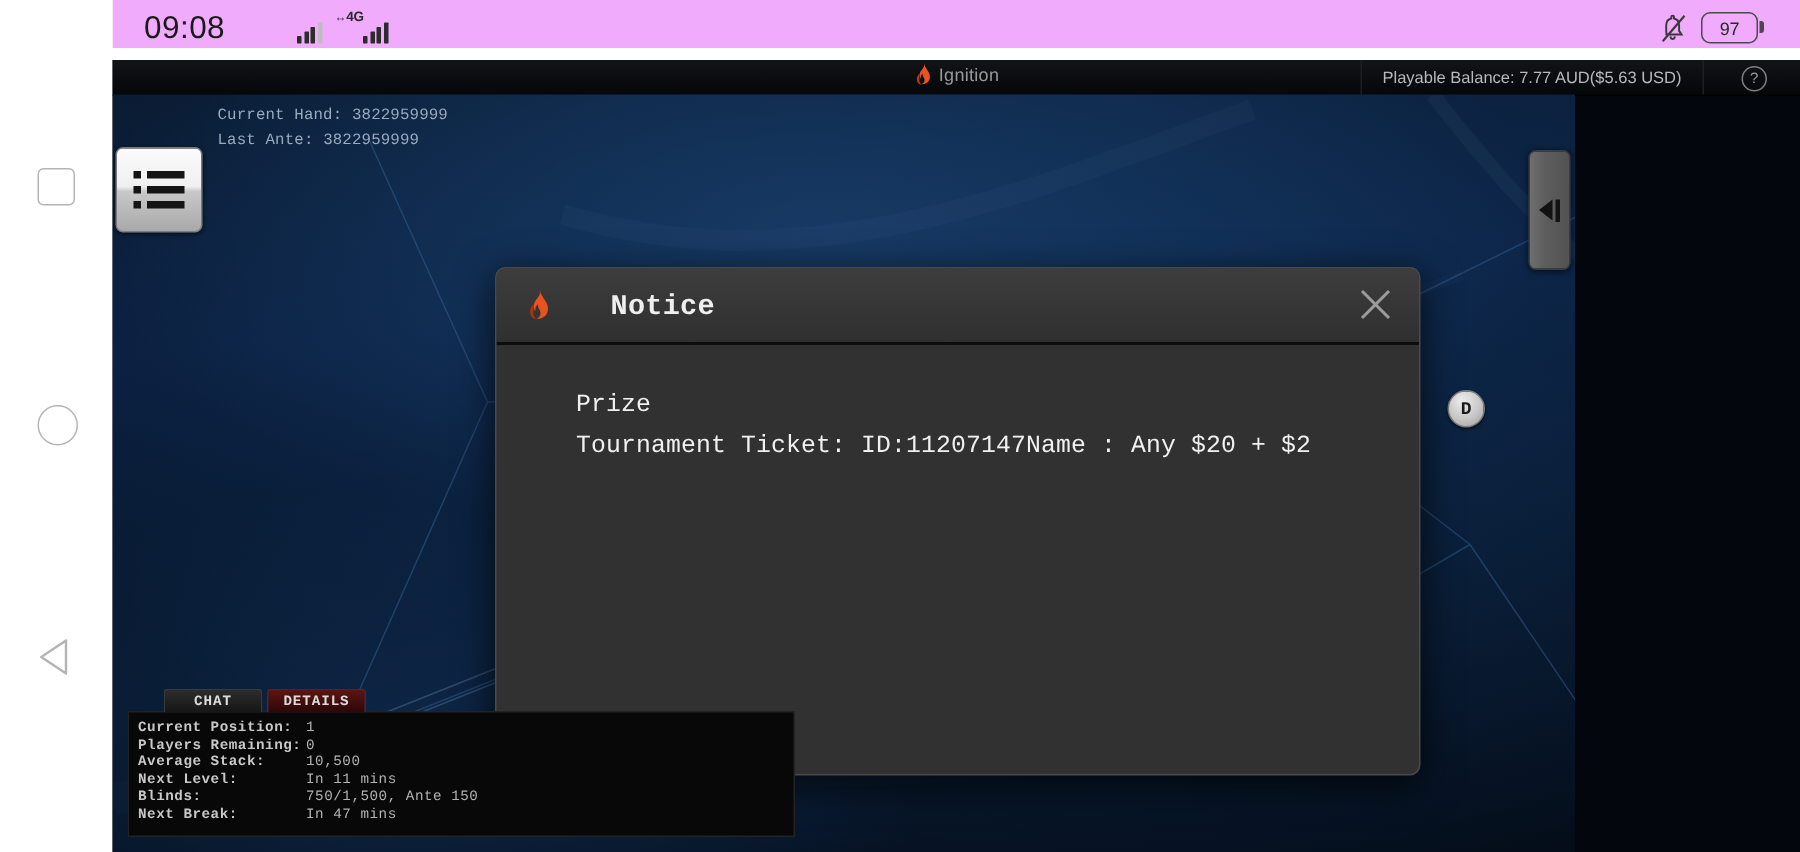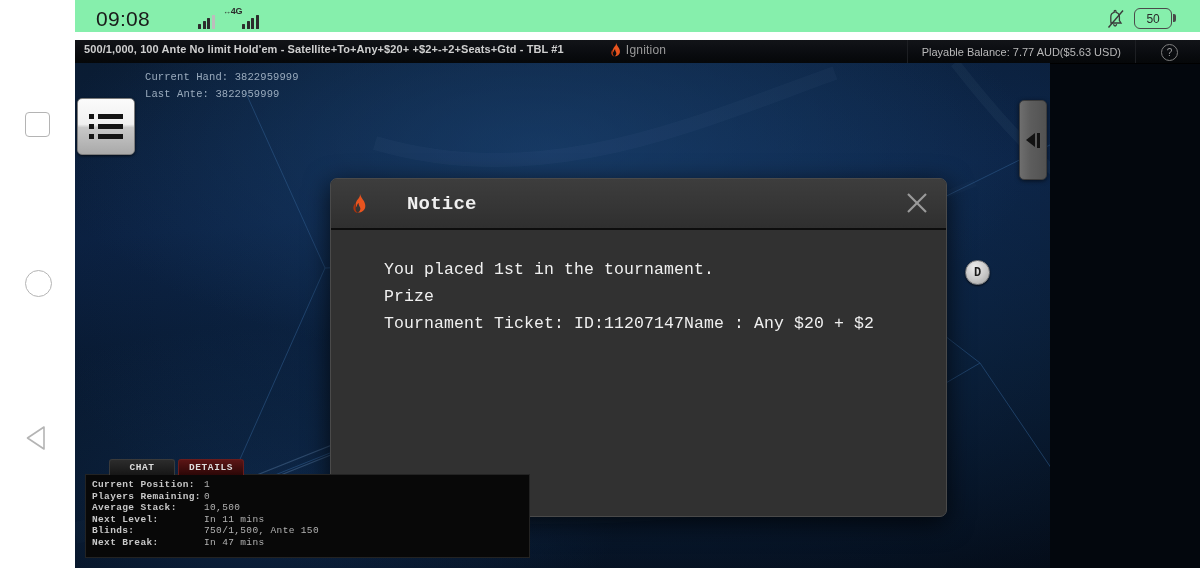--- a/index.html
+++ b/index.html
@@ -14,7 +14,7 @@
   
   .statusbar{
     position:absolute;left:75px;top:0;width:1125px;height:32px;
-    background:#86efac;
+    background:#f0abfc;
     display:flex;align-items:center;
   }
   .sb-time{

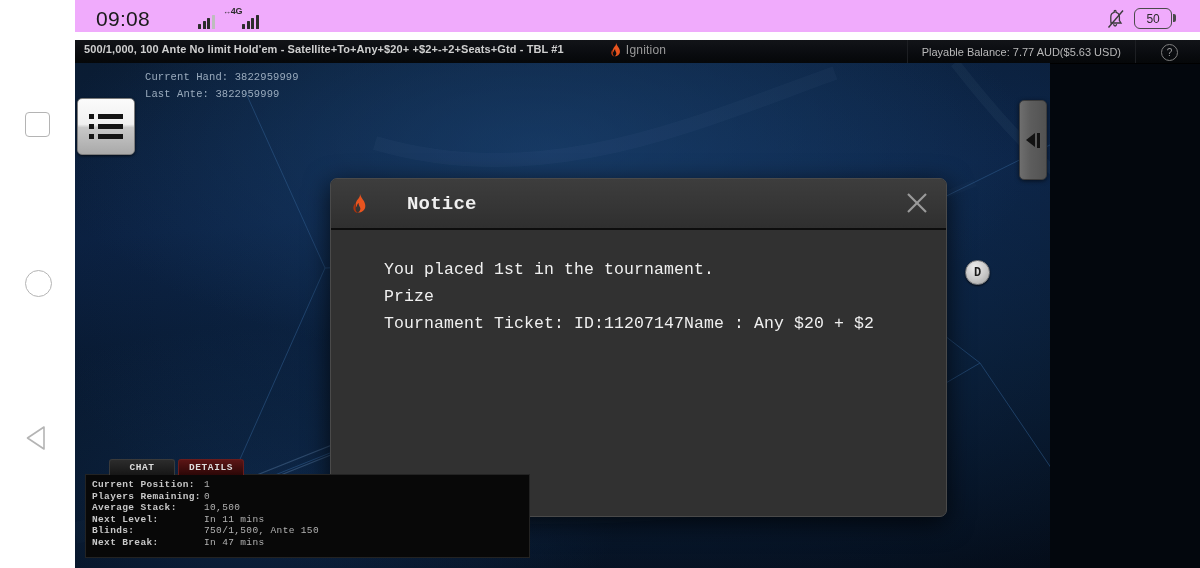--- a/index.html
+++ b/index.html
@@ -207,7 +207,7 @@
         </svg>
       </div>
       <div class="battery">
-        <span>50</span>
+        <span>97</span>
       </div>
     </div>
   </div>

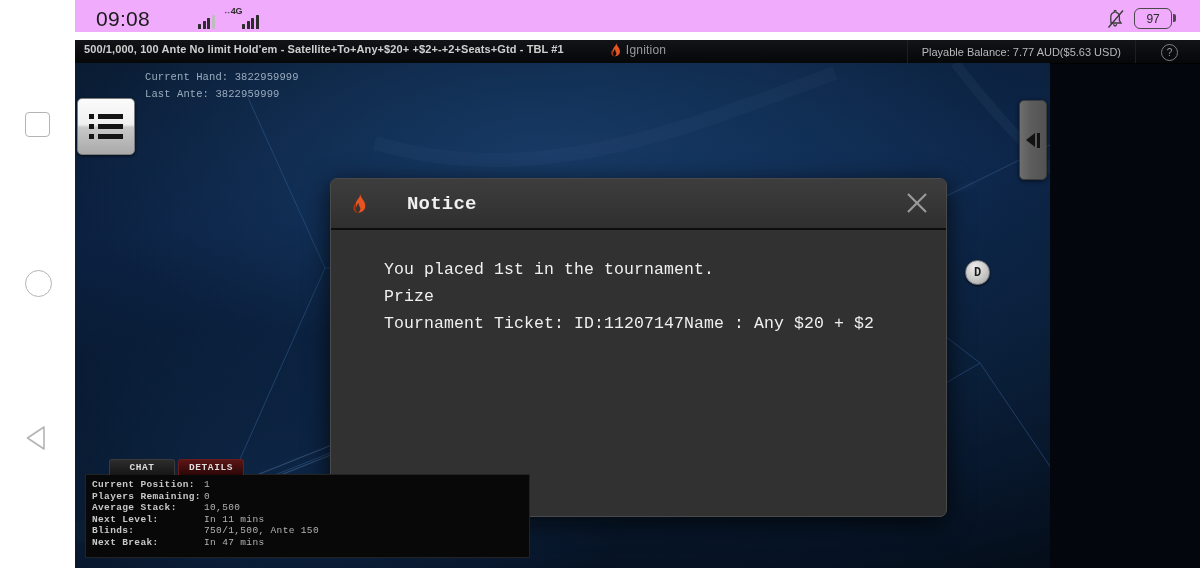--- a/index.html
+++ b/index.html
@@ -225,7 +225,6 @@
   <div class="app">
 
     <div class="titlebar">
-      <div class="tb-title">500/1,000, 100 Ante No limit Hold'em - Satellite+To+Any+$20+ +$2+-+2+Seats+Gtd - TBL #1</div>
       <div class="tb-brand">
         <svg width="12" height="16" viewBox="0 0 12 16">
           <path d="M6.6 0.4 C7.2 3.2 5.2 4.2 4.2 6 C3.2 7.8 3.6 9.6 4.6 10.4 C4.2 9 4.8 7.8 5.8 7 C5.4 9 7 9.8 7 11.4 C7 12.8 6 13.8 5 14.2 C8 14.4 10.6 12.4 10.6 9.4 C10.6 5.8 7.8 4.6 6.6 0.4 Z" fill="#e8541f"></path>

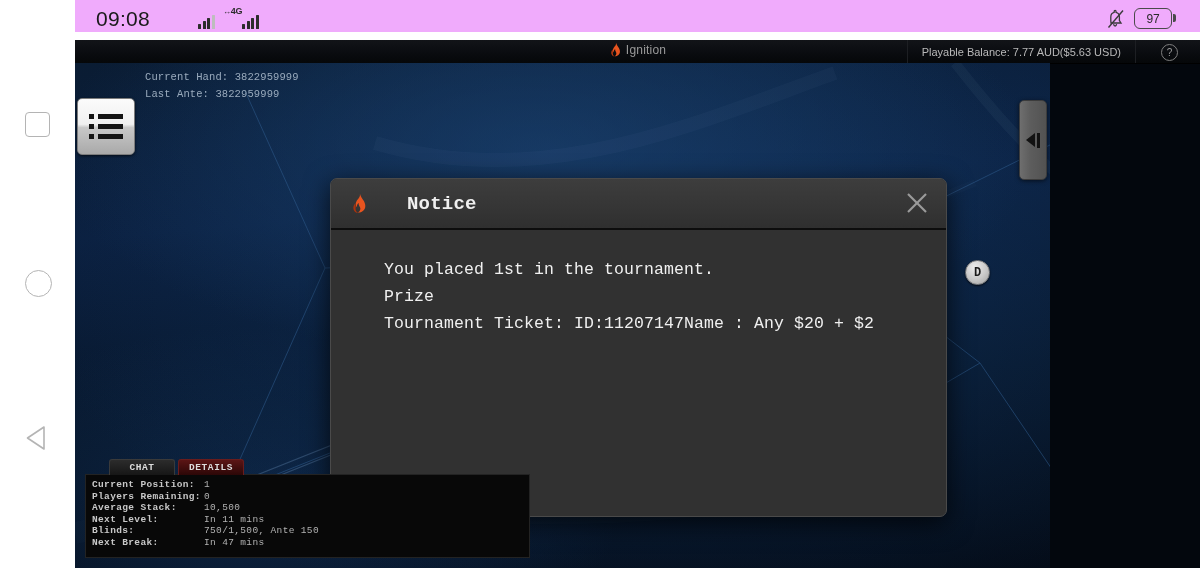--- a/index.html
+++ b/index.html
@@ -335,7 +335,6 @@
           </div>
         </div>
         <div class="dlg-body">
-          <div class="dlg-line">You placed 1st in the tournament.</div>
           <div class="dlg-line">Prize</div>
           <div class="dlg-line">Tournament Ticket: ID:11207147Name : Any $20 + $2</div>
         </div>

